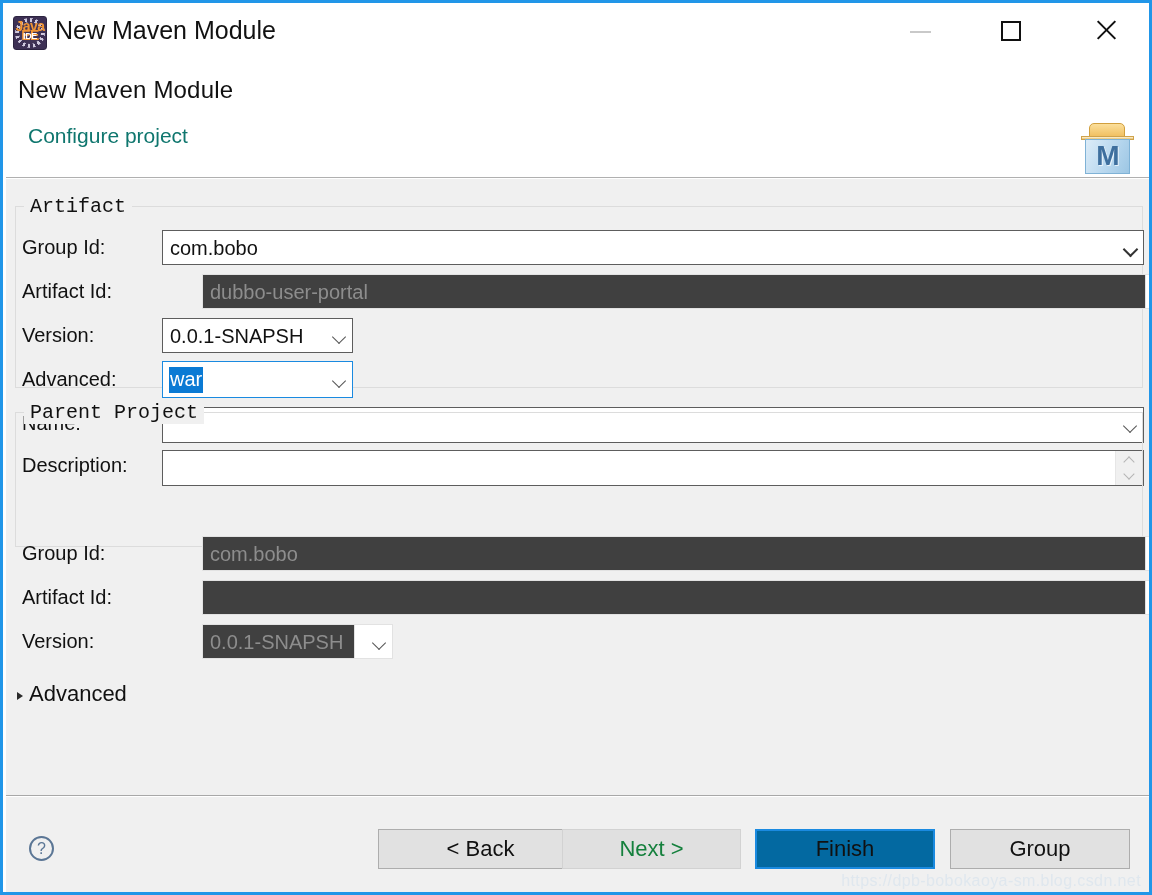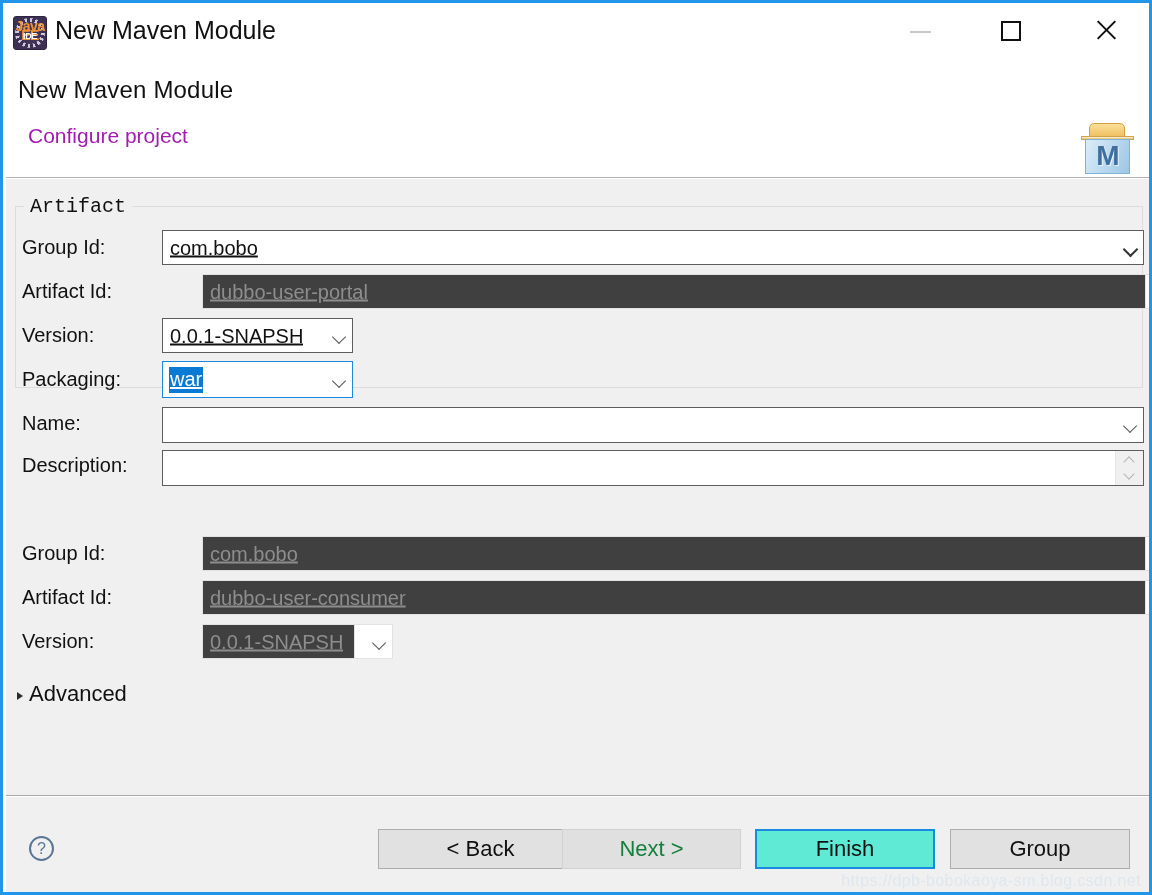--- a/index.html
+++ b/index.html
@@ -147,7 +147,7 @@
     position: absolute;
     left: 22px; top: 64px;
     font-size: 21px;
-    color: #a21caf;
+    color: #0f766e;
   }
 
   #maven-icon {

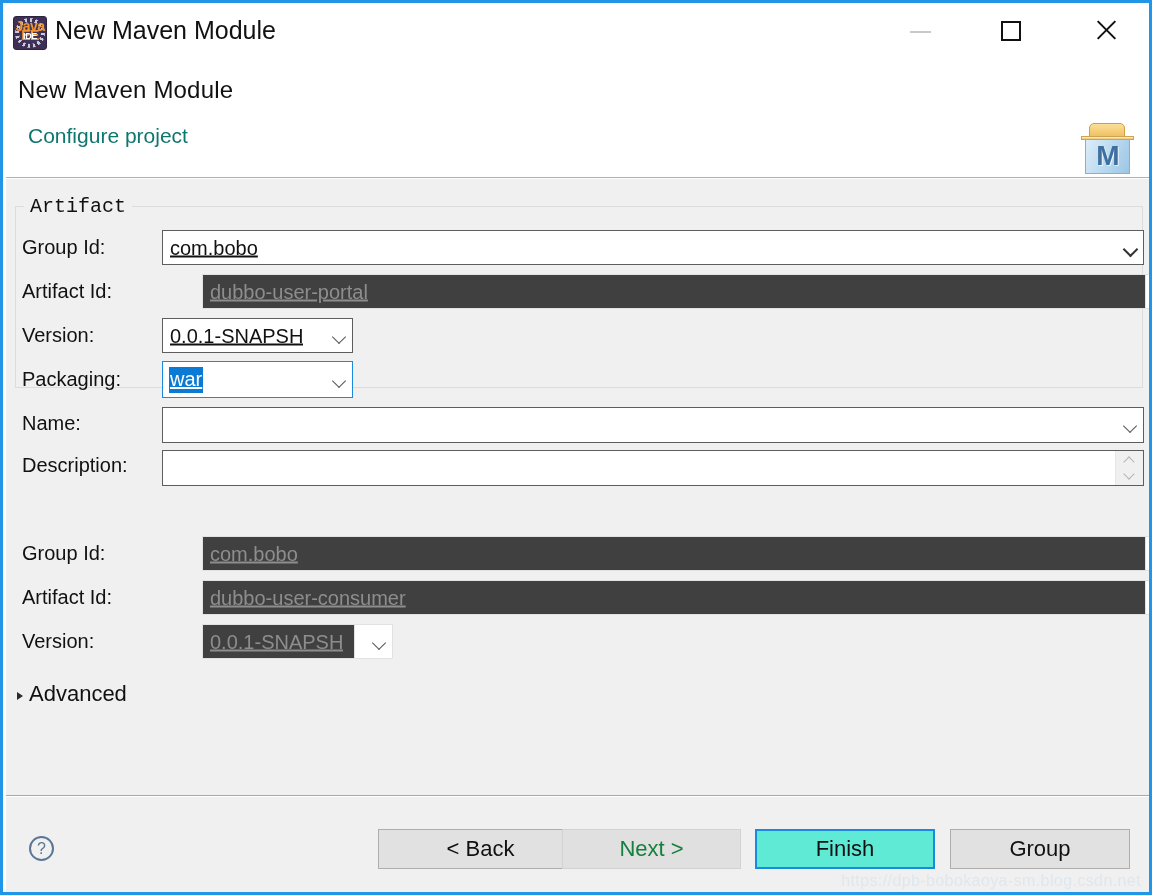--- a/index.html
+++ b/index.html
@@ -254,7 +254,6 @@
     color: #111111;
     white-space: nowrap;
     overflow: hidden;
-    text-decoration: underline;
   }
   .fld.disabled .txt { color: #8d8d8d; }
   .fld .txt.sel {

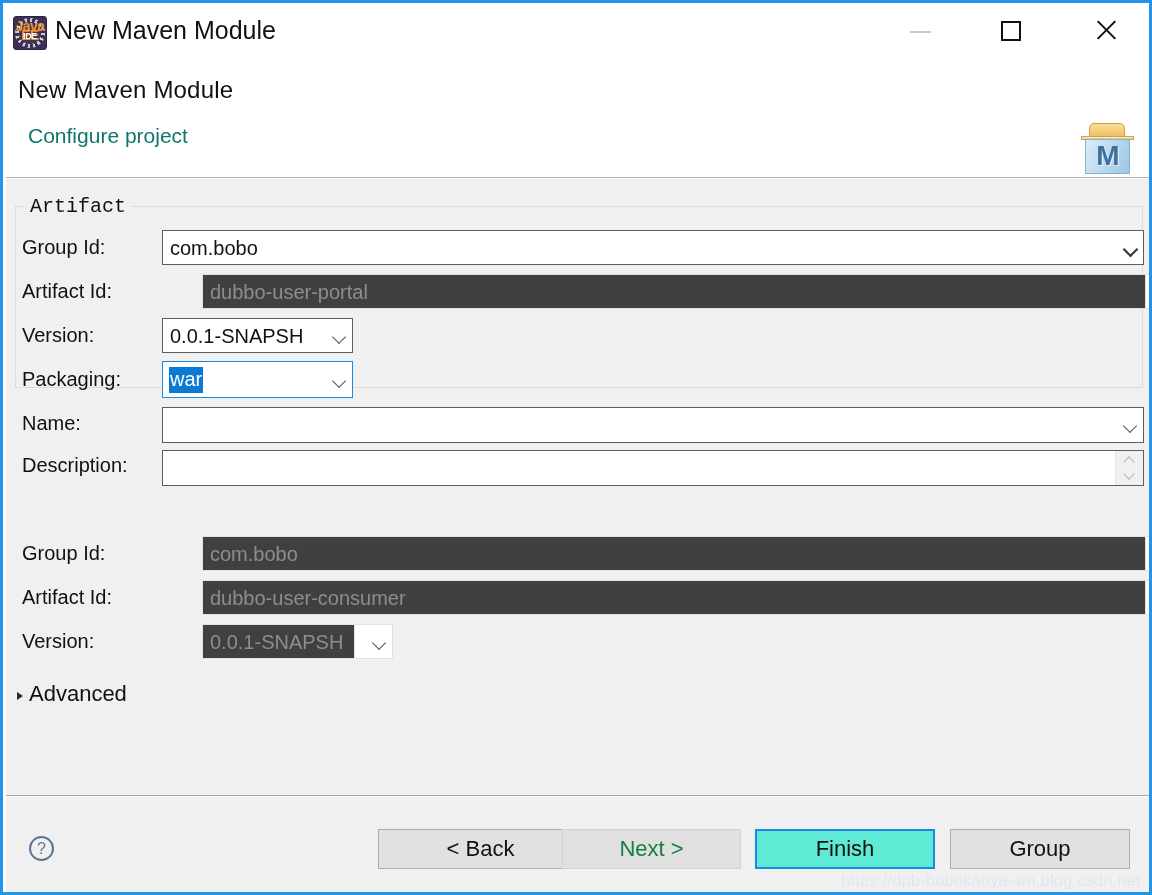--- a/index.html
+++ b/index.html
@@ -468,7 +468,7 @@
       <div class="arrow"></div>
     </div>
 
-    <div class="field-label" style="left:16px; top:189px;">Packaging:</div>
+    <div class="field-label" style="left:16px; top:189px;">Advanced:</div>
     <div class="fld focused thin-arrow" id="fld-a-packaging" style="left:156px; top:182px; width:191px; height:37px;">
       <div class="txt sel">war</div>
       <div class="arrow"></div>

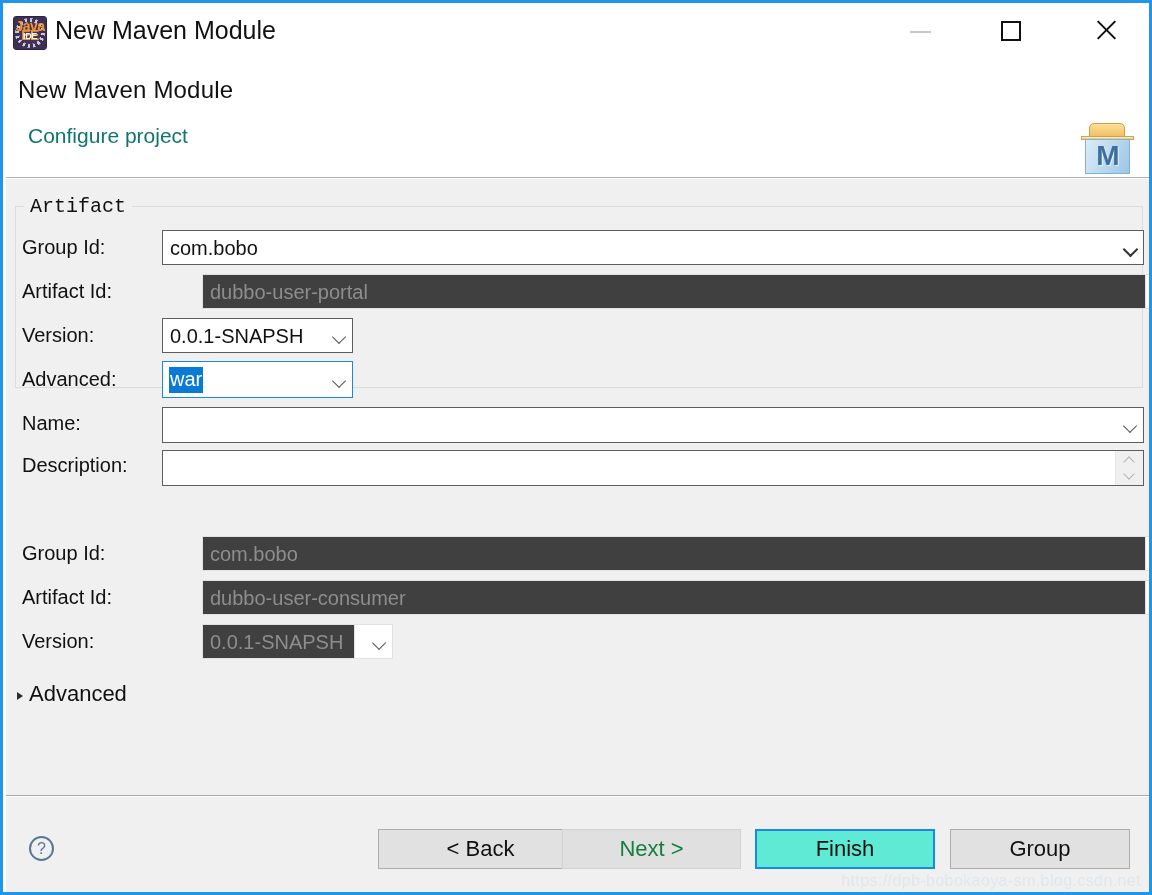--- a/index.html
+++ b/index.html
@@ -489,6 +489,9 @@
       </div>
     </div>
 
+    <div class="groupbox" id="grp-parent">
+      <div class="group-legend">Parent Project</div>
+    </div>
 
     <div class="field-label" style="left:16px; top:363px;">Group Id:</div>
     <div class="fld disabled arrowpane thin-arrow" id="fld-p-groupid" style="left:156px; top:357px; width:982px;">

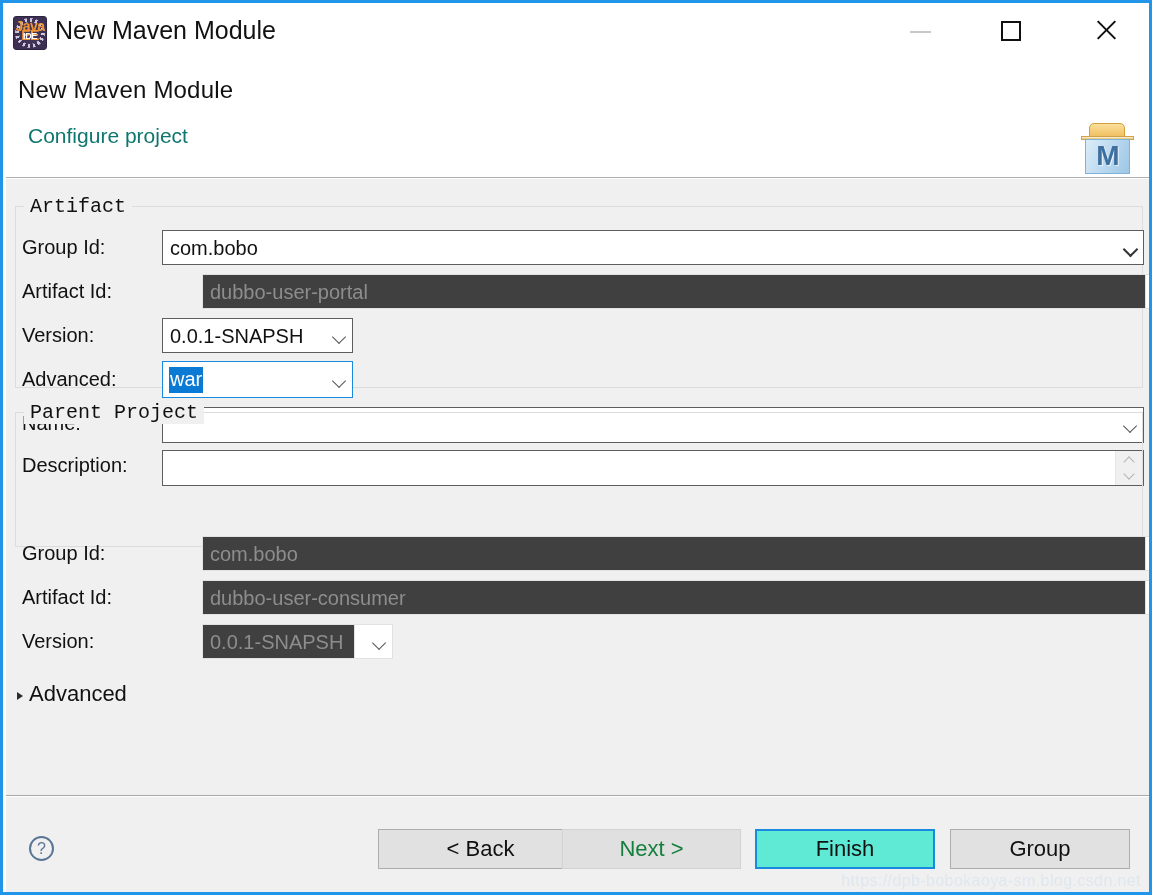--- a/index.html
+++ b/index.html
@@ -501,7 +501,6 @@
 
     <div class="field-label" style="left:16px; top:407px;">Artifact Id:</div>
     <div class="fld disabled arrowpane thin-arrow" id="fld-p-artifactid" style="left:156px; top:401px; width:982px;">
-      <div class="txt">dubbo-user-consumer</div>
       <div class="arrow"></div>
     </div>
 

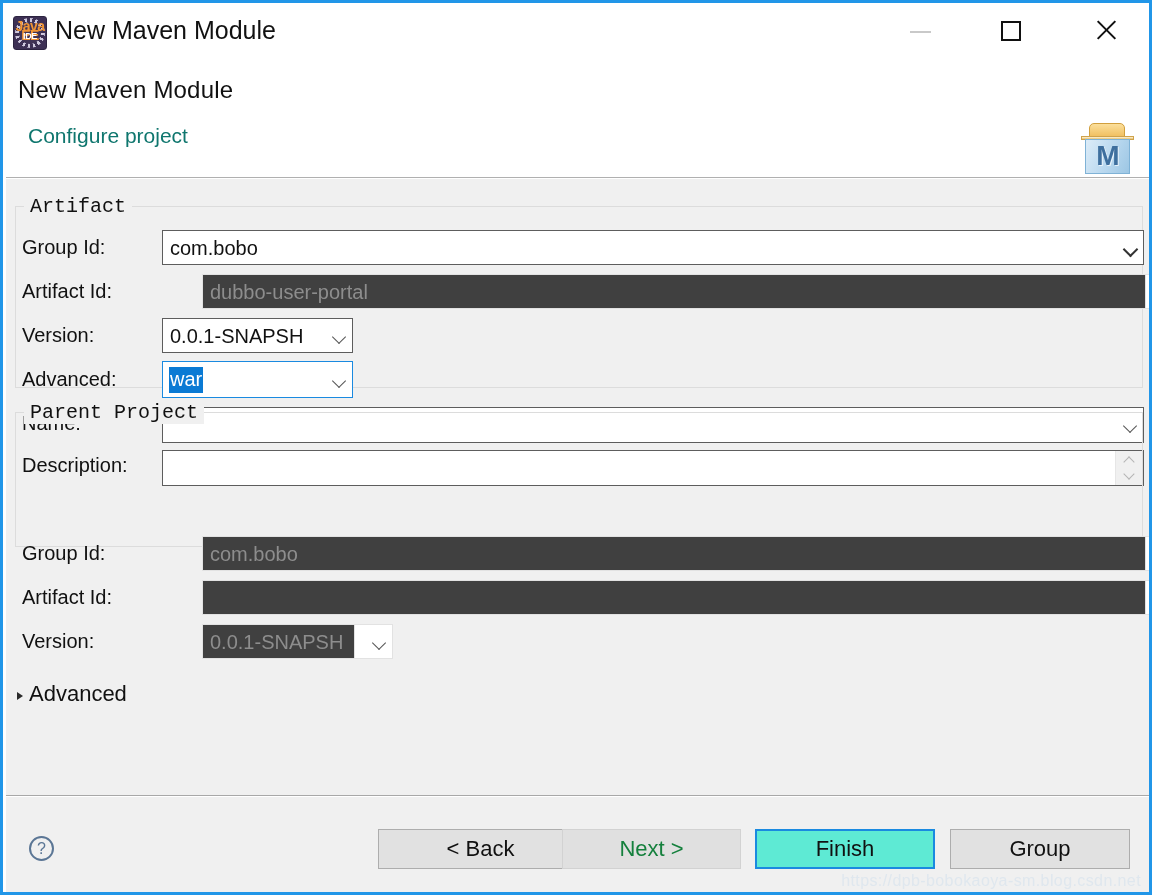--- a/index.html
+++ b/index.html
@@ -393,7 +393,7 @@
   }
   #btn-back   { left: 375px; width: 205px; }
   #btn-next   { left: 559px; width: 179px; background: #e0e0e0; border-color: #d2d2d2; color: #15803d; }
-  #btn-finish { left: 752px; width: 180px; background: #5eead4; border: 2px solid #1a8ae0; line-height: 36px; }
+  #btn-finish { left: 752px; width: 180px; background: #0369a1; border: 2px solid #1a8ae0; line-height: 36px; }
   #btn-cancel { left: 947px; width: 180px; }
 
   #watermark {

